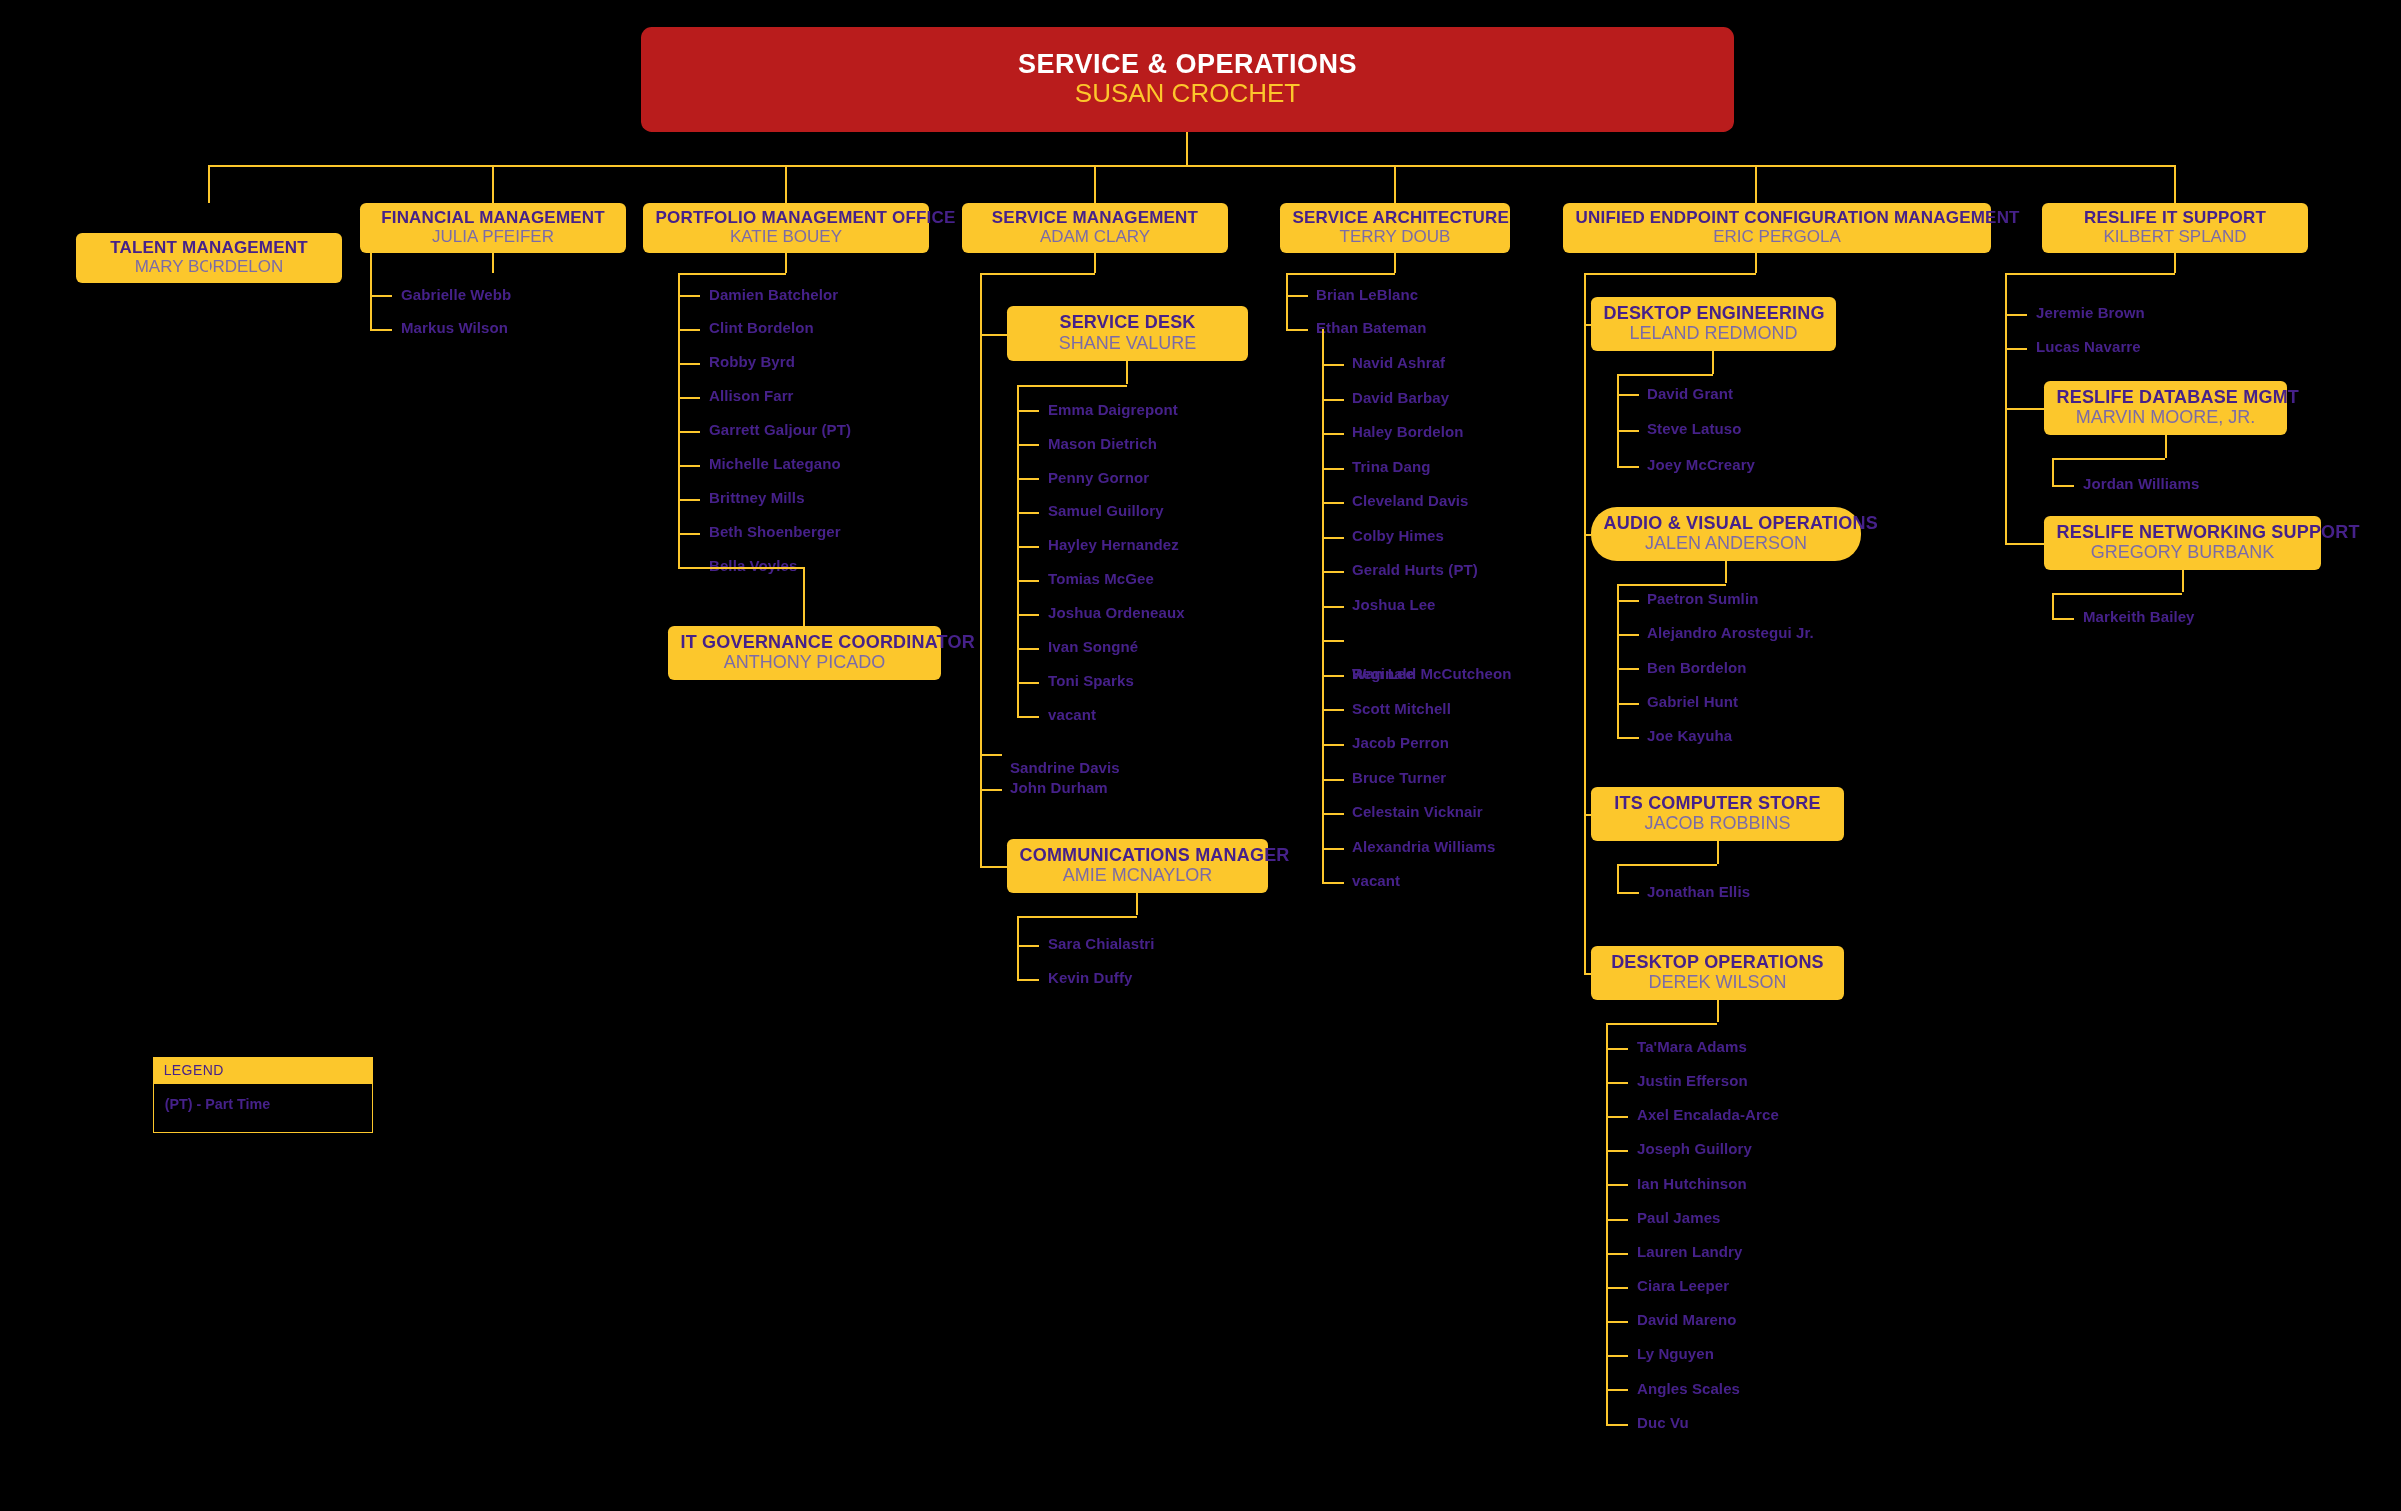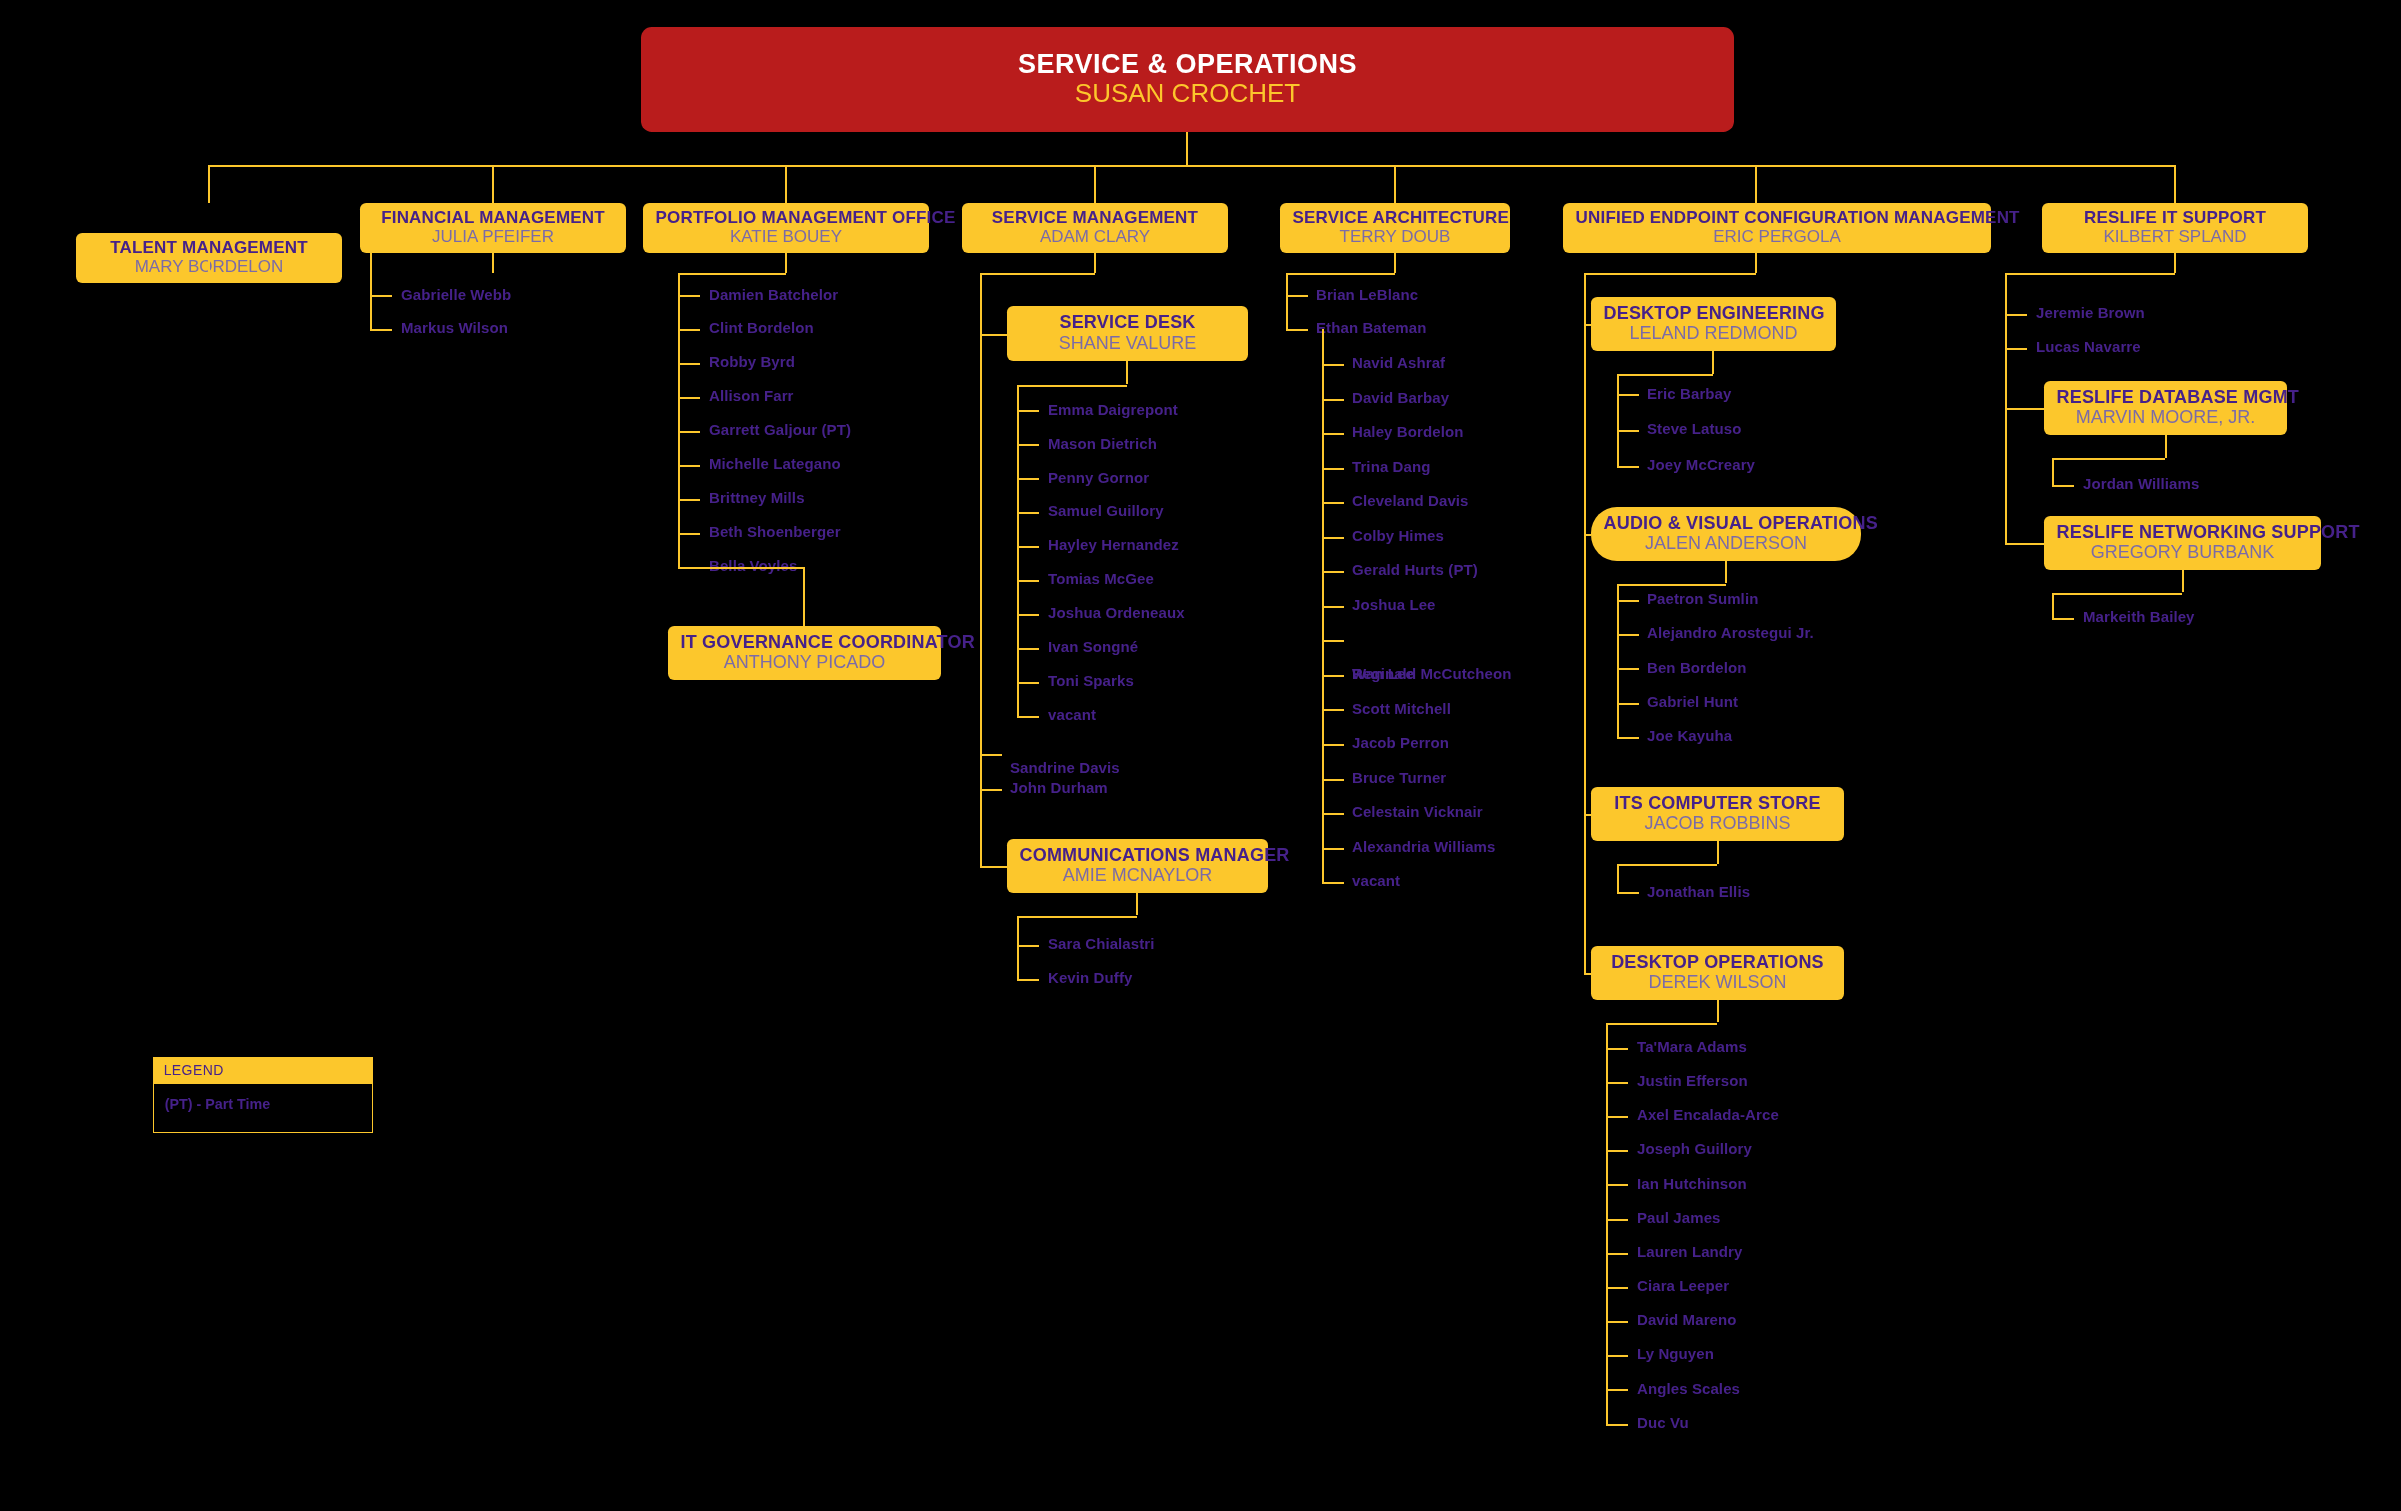--- a/index.html
+++ b/index.html
@@ -259,7 +259,7 @@
     <div class="ln lnv" style="left: 1712px; top: 351px; height: 23px;"></div>
     <div class="ln lnh" style="left: 1617px; top: 374px; width: 96px;"></div>
     <div class="ln lnh" style="left: 1617px; top: 394px; width: 22px;"></div>
-    <div class="leaf" style="left: 1647px; top: 385px;">Eric Barbay</div>
+    <div class="leaf" style="left: 1647px; top: 385px;">David Grant</div>
     <div class="ln lnh" style="left: 1617px; top: 430px; width: 22px;"></div>
     <div class="leaf" style="left: 1647px; top: 420px;">Steve Latuso</div>
     <div class="ln lnh" style="left: 1617px; top: 466px; width: 22px;"></div>

